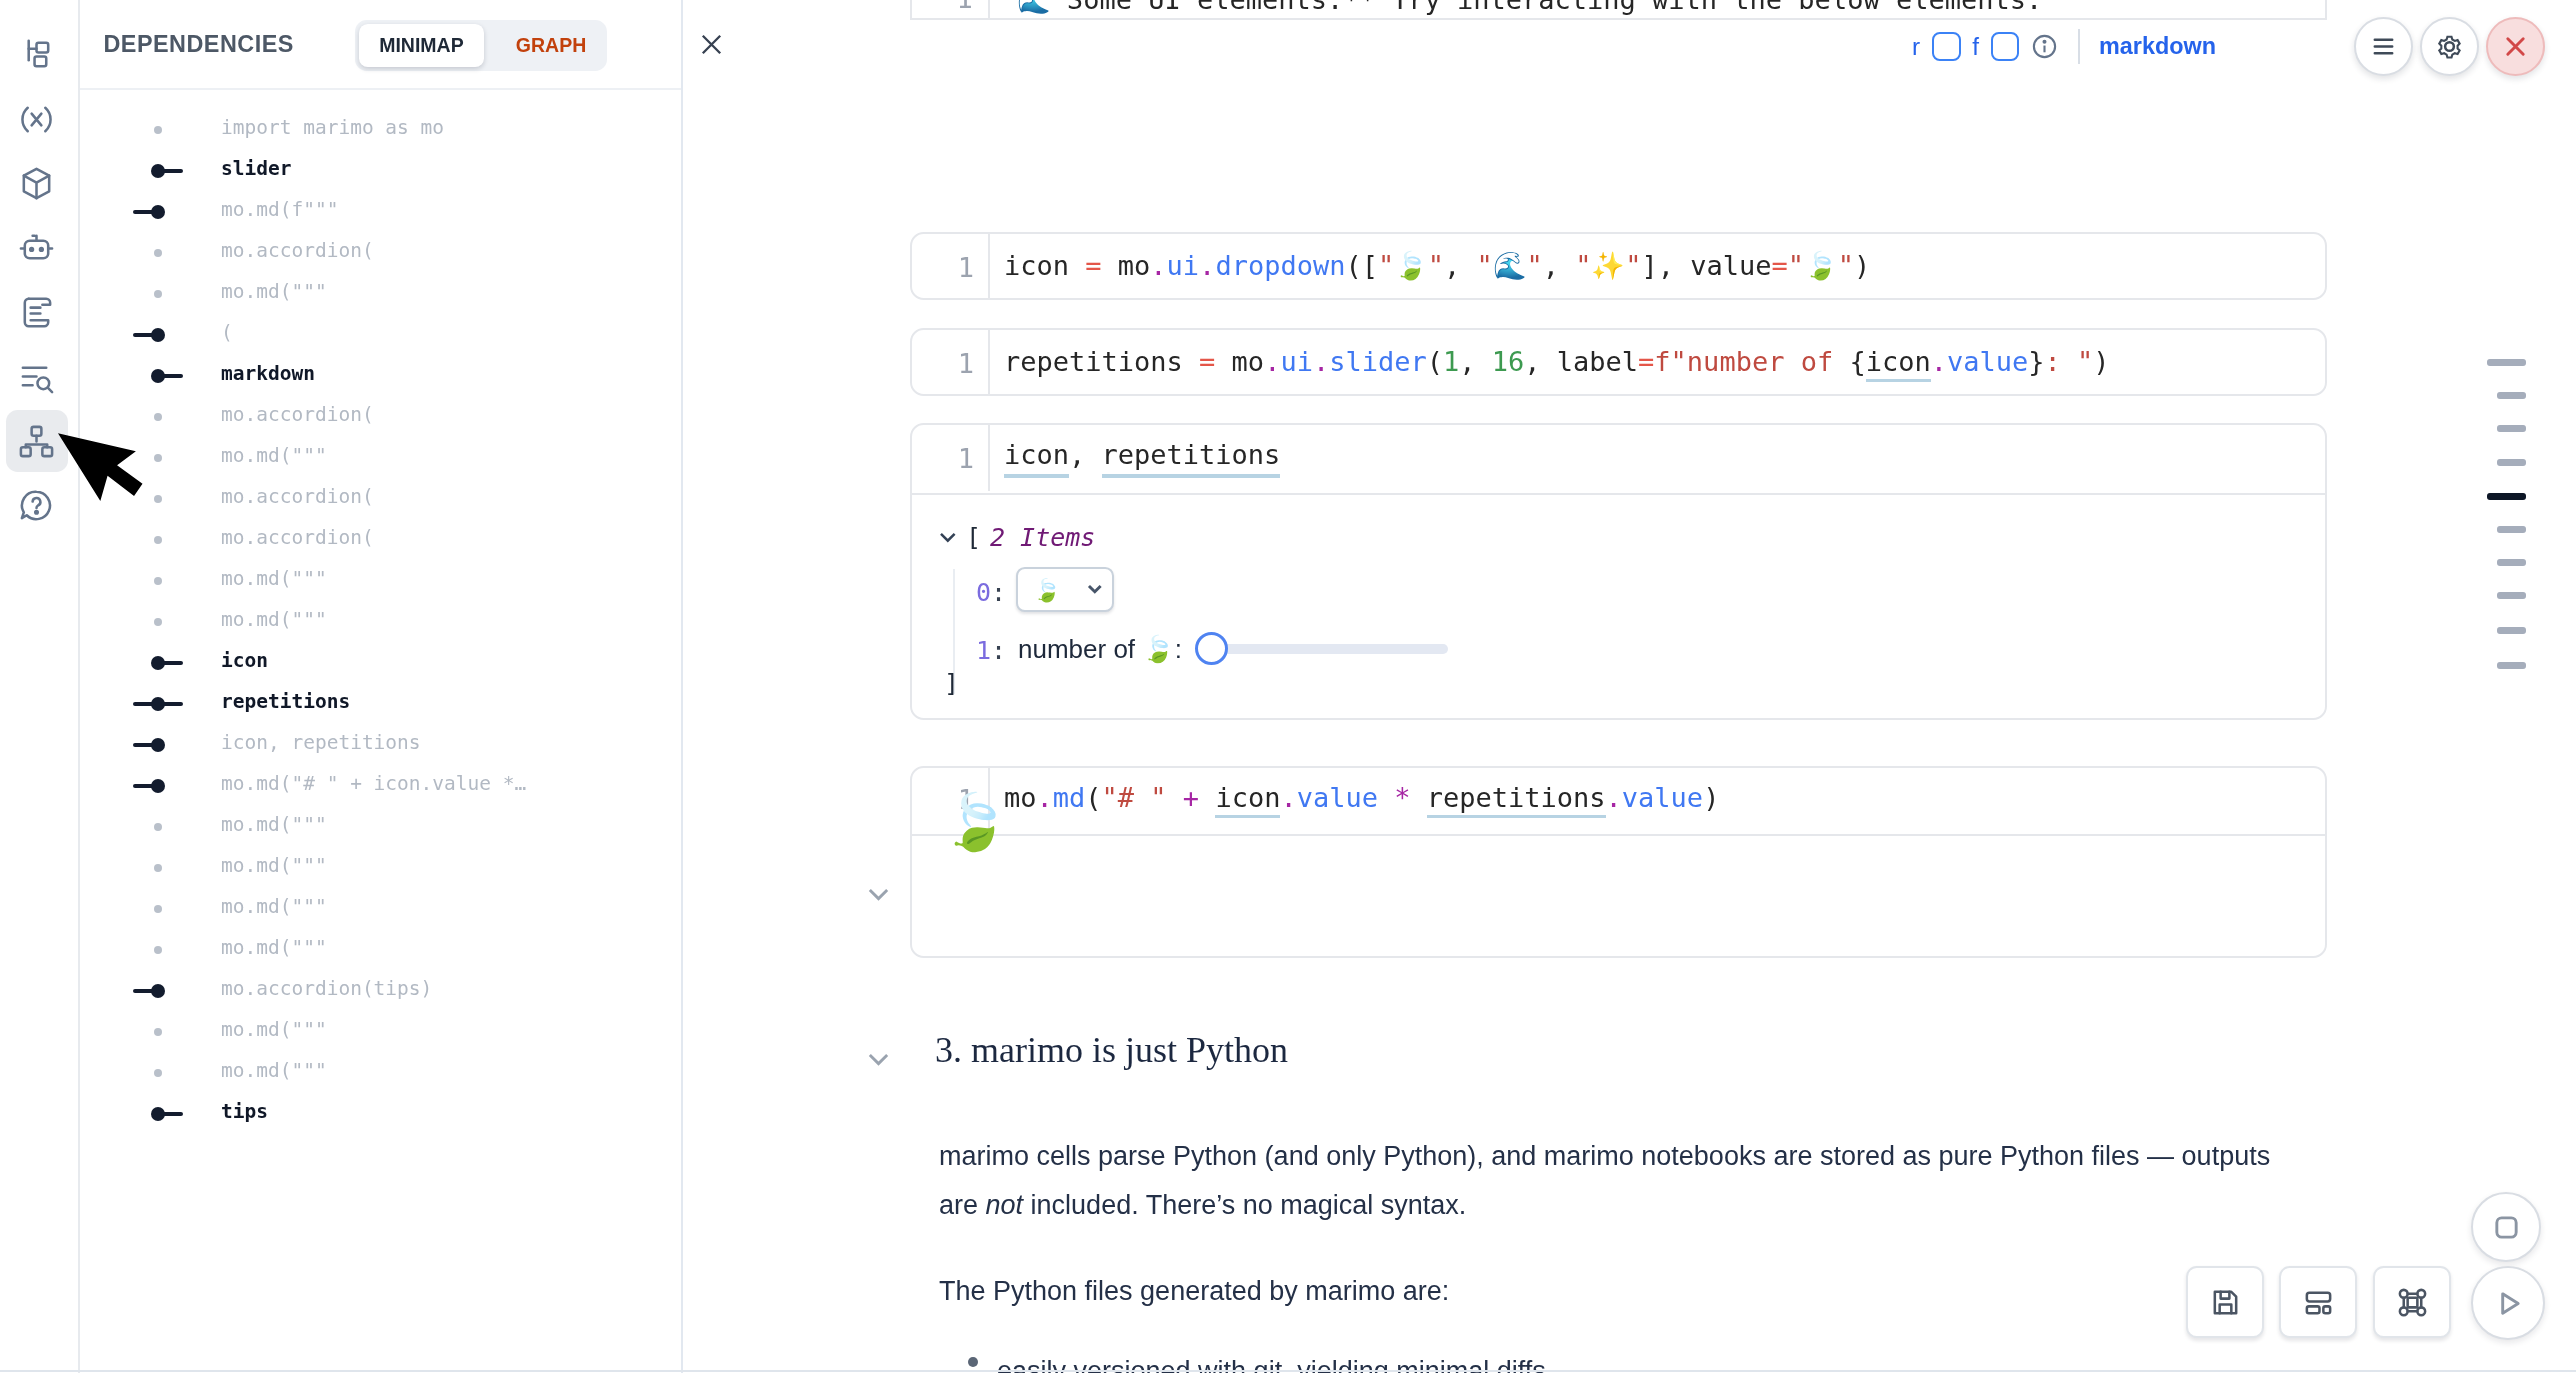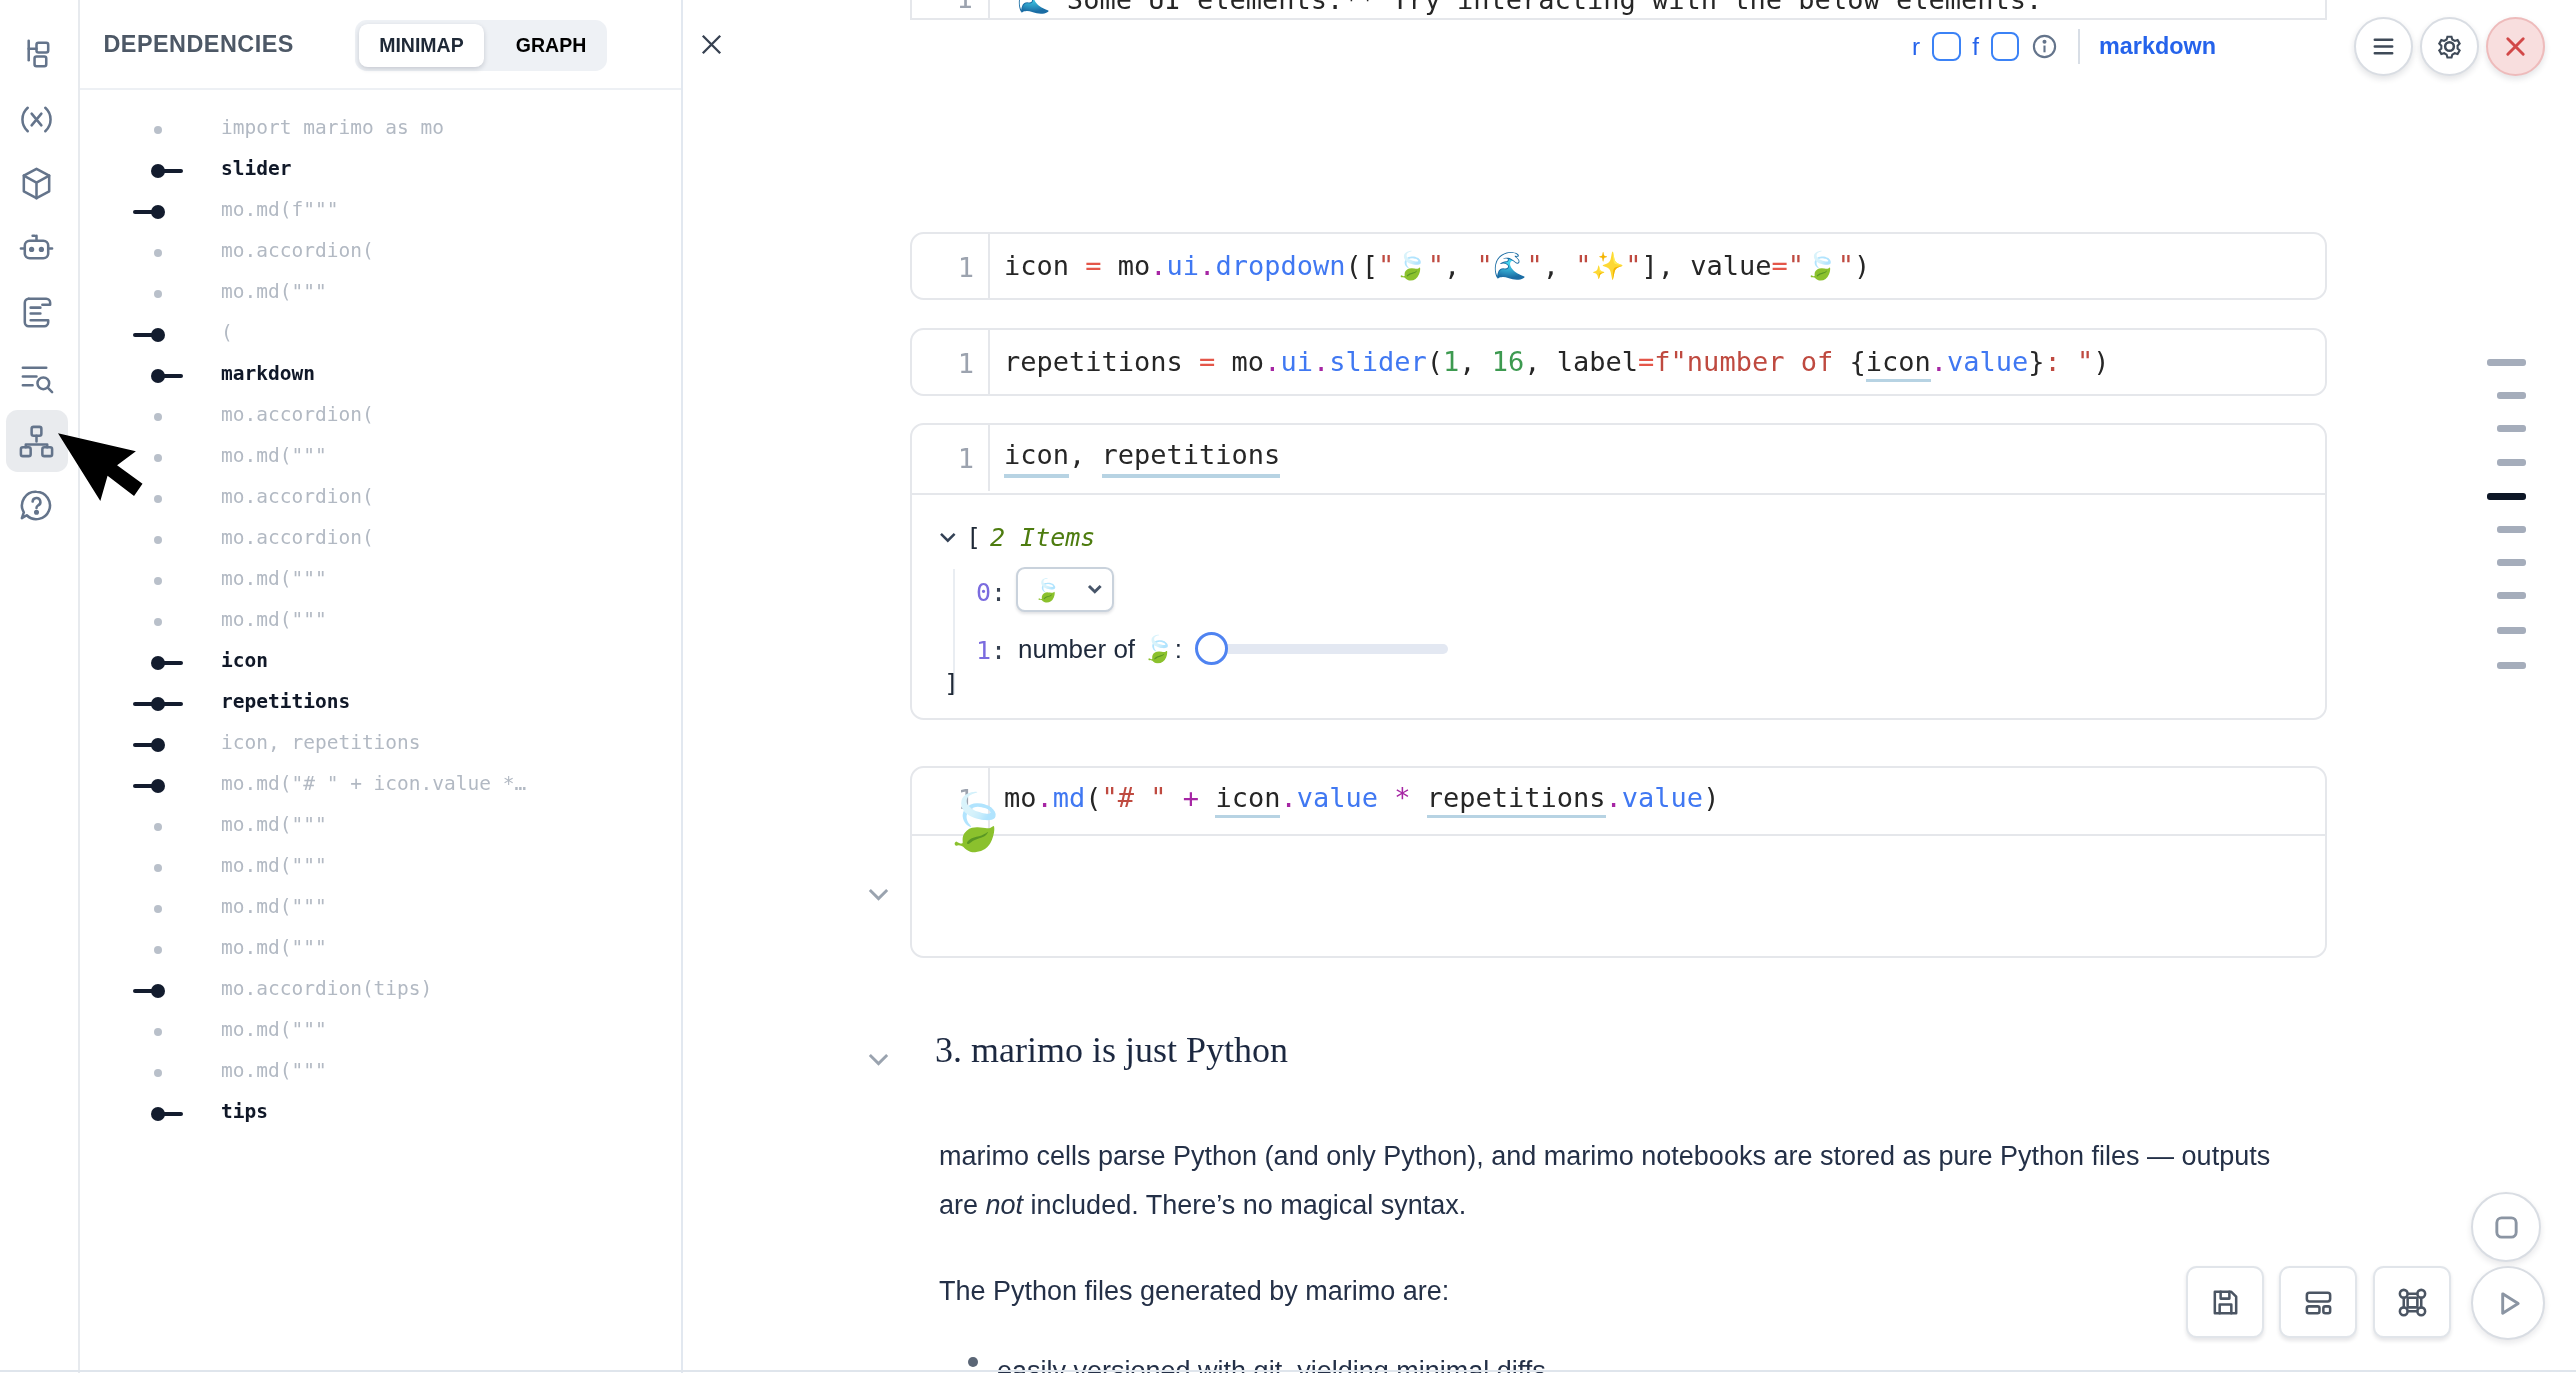--- a/index.html
+++ b/index.html
@@ -23,7 +23,7 @@
   #tab-group { position:absolute; left:275px; top:19.5px; width:252px; height:51px; background:#eef1f5; border-radius:11.7px; display:flex; align-items:center; padding:3.9px; }
   .tab { height:43px; display:flex; align-items:center; justify-content:center; border-radius:8.8px; font-size:19.5px; font-weight:700; cursor:pointer; }
   .tab.active { background:#fff; color:#1f2937; box-shadow:0 2px 4.9px rgba(15,23,42,.18); width:131px; }
-  .tab.inactive { color:#000000; width:109px;margin-left:15px; }
+  .tab.inactive { color:#c2410c; width:109px;margin-left:15px; }
   #panel-close { position:absolute; left:617px; top:30px; width:29px; height:29px; }
   #panel-close svg { stroke:#374151; stroke-width:2.4; }
 

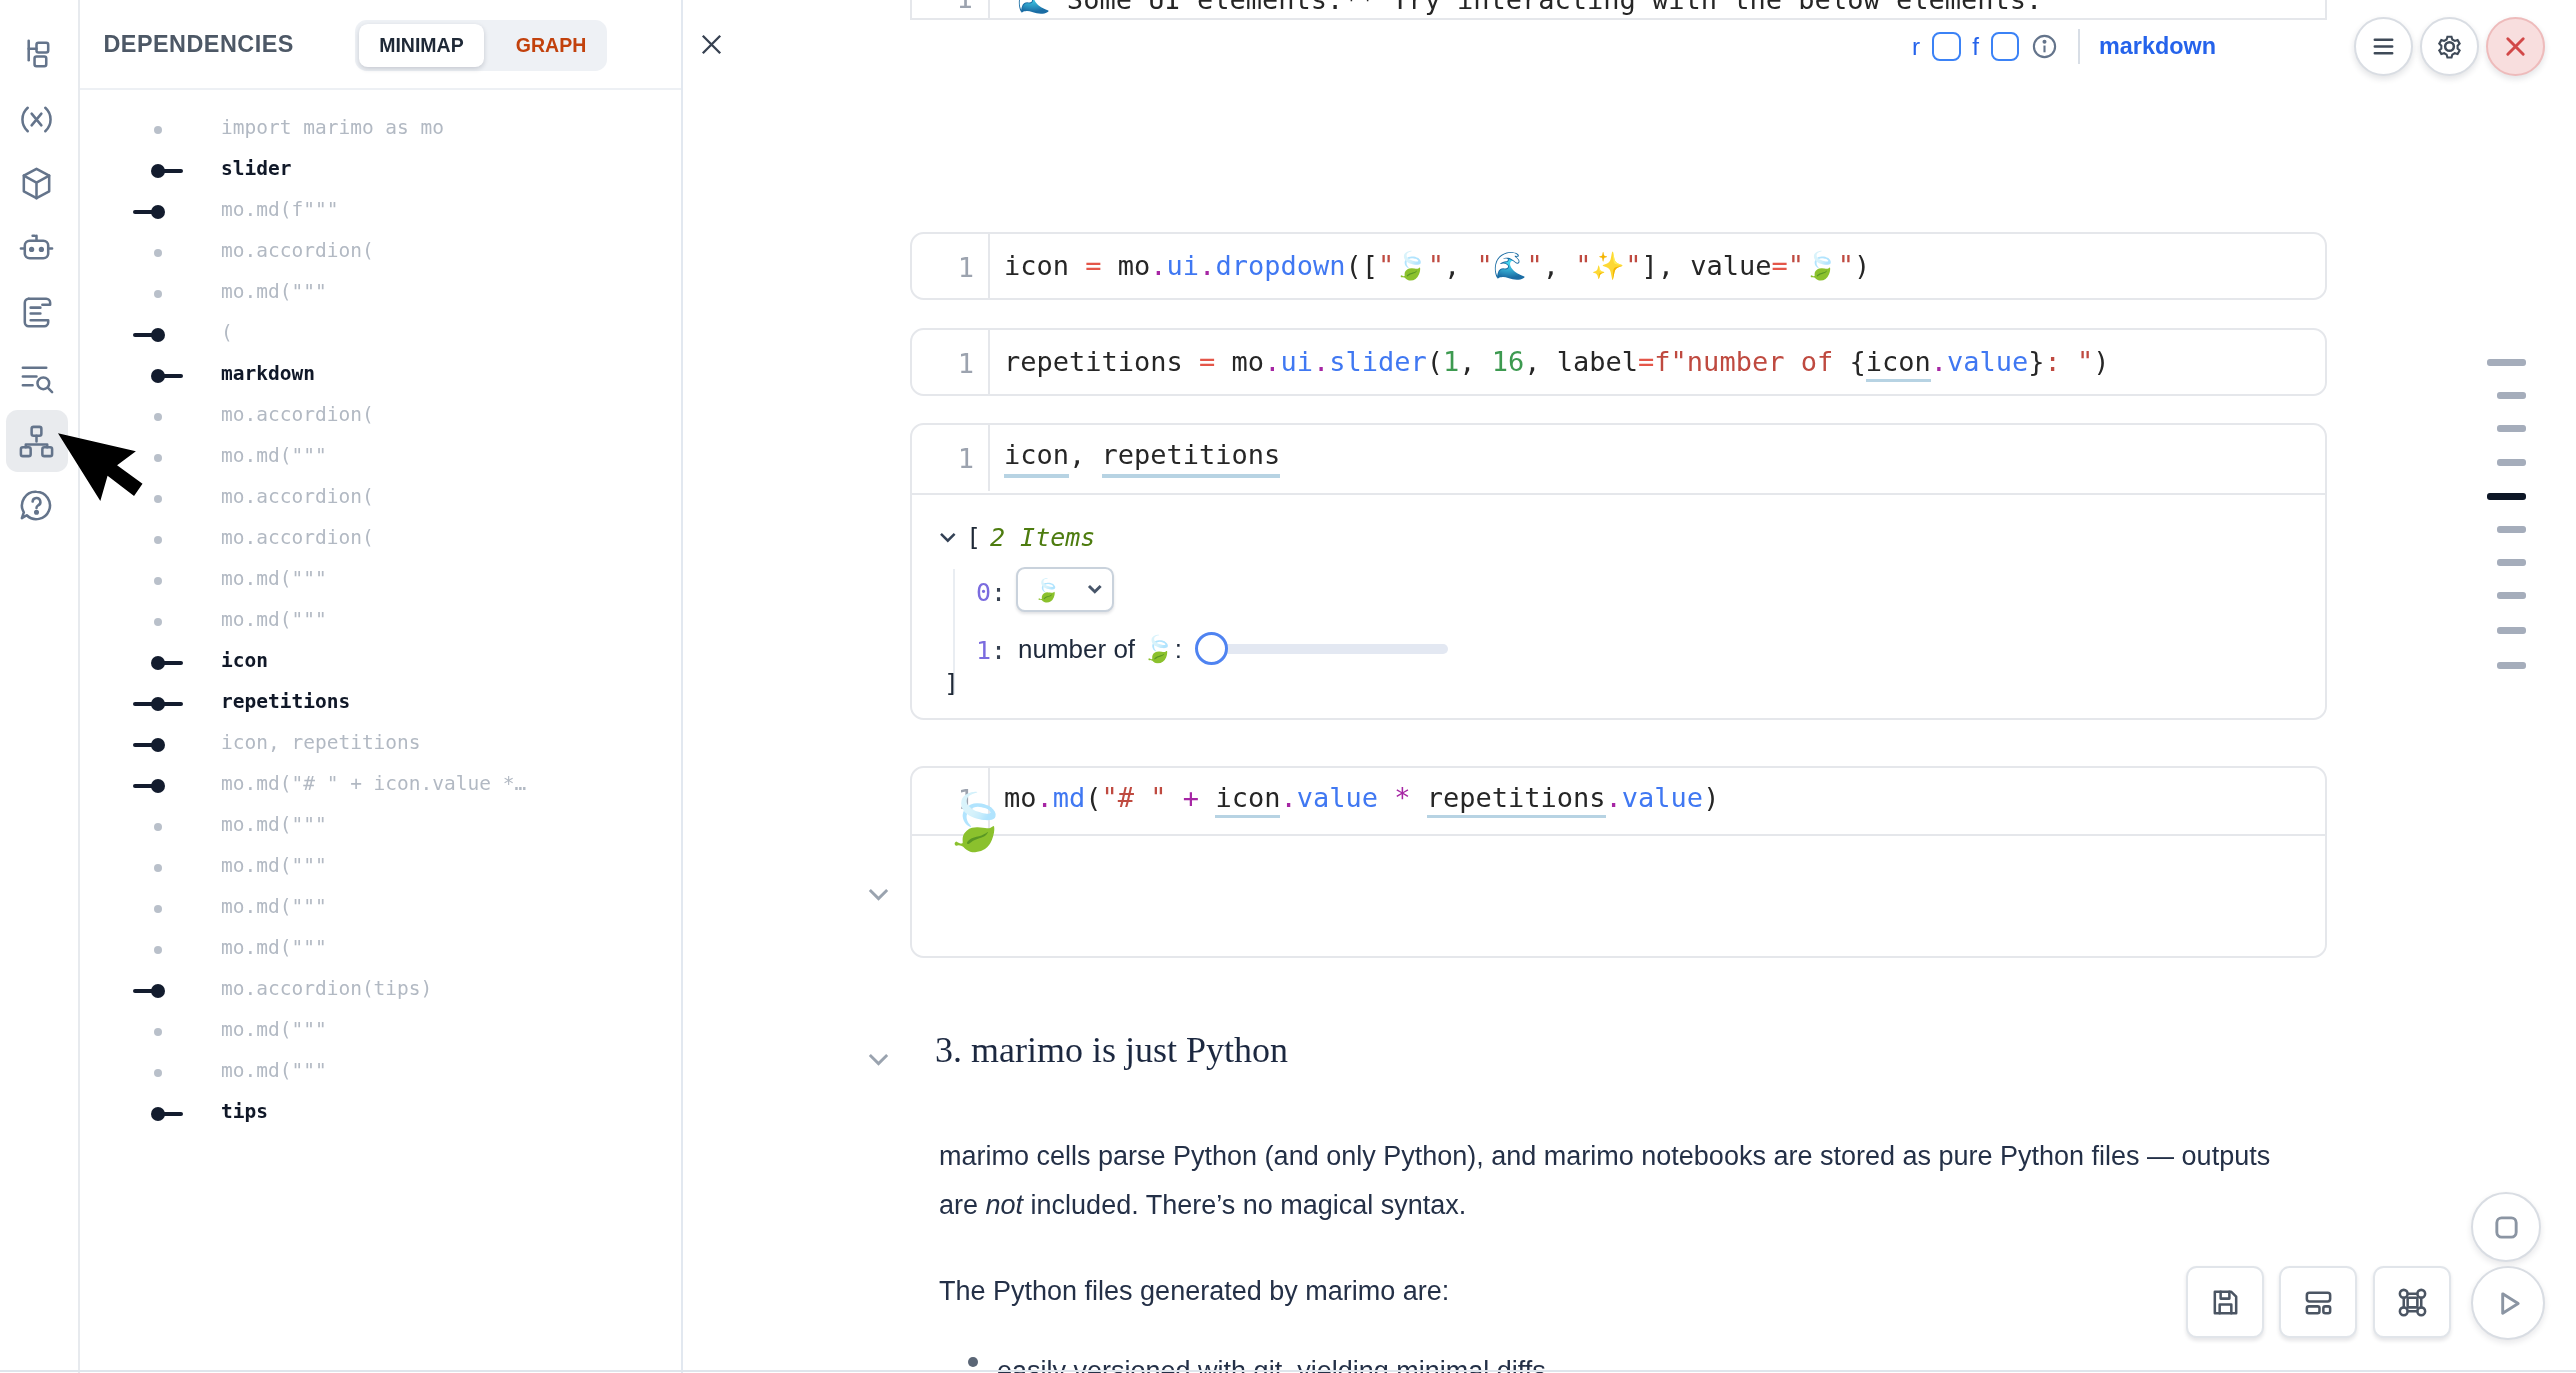--- a/index.html
+++ b/index.html
@@ -75,7 +75,7 @@
   .mono26 { font-family:"DejaVu Sans Mono", monospace; font-size:25px; color:#1f2937; }
   .idx { font-family:"DejaVu Sans Mono", monospace; font-size:25px; color:#7b6cdf; }
   .idx i { font-style:normal; color:#374151; }
-  #tree-count { color:#4d7c0f; font-style:italic; }
+  #tree-count { color:#701a75; font-style:italic; }
   #tree-guide { position:absolute; left:41px; top:144px; width:2px; height:125px; background:#e9edf2; }
   #dropdown-widget { position:absolute; left:104px; top:142px; width:98px; height:45px; background:#fff; border:2px solid #c9d2dc; border-radius:8.8px; box-shadow:0 2px 2.9px rgba(15,23,42,.12); cursor:pointer; }
   #dropdown-widget .dd-val { position:absolute; left:15.6px; top:7.8px; font-size:22.4px; }

